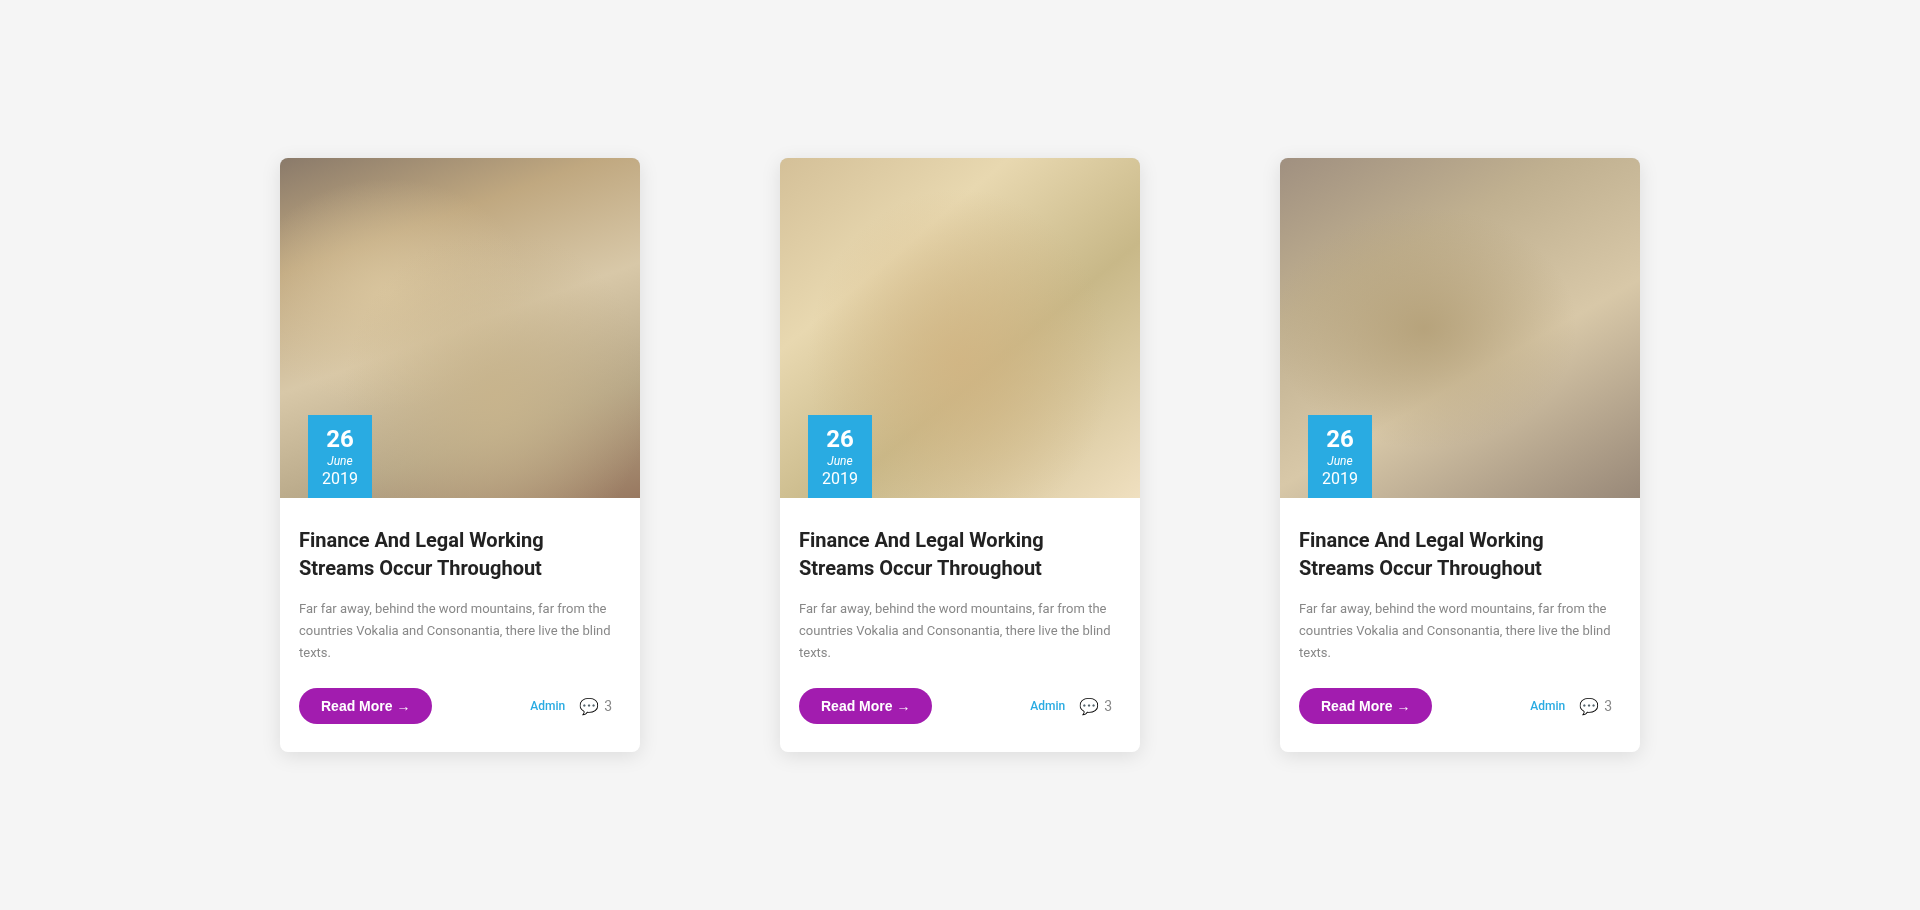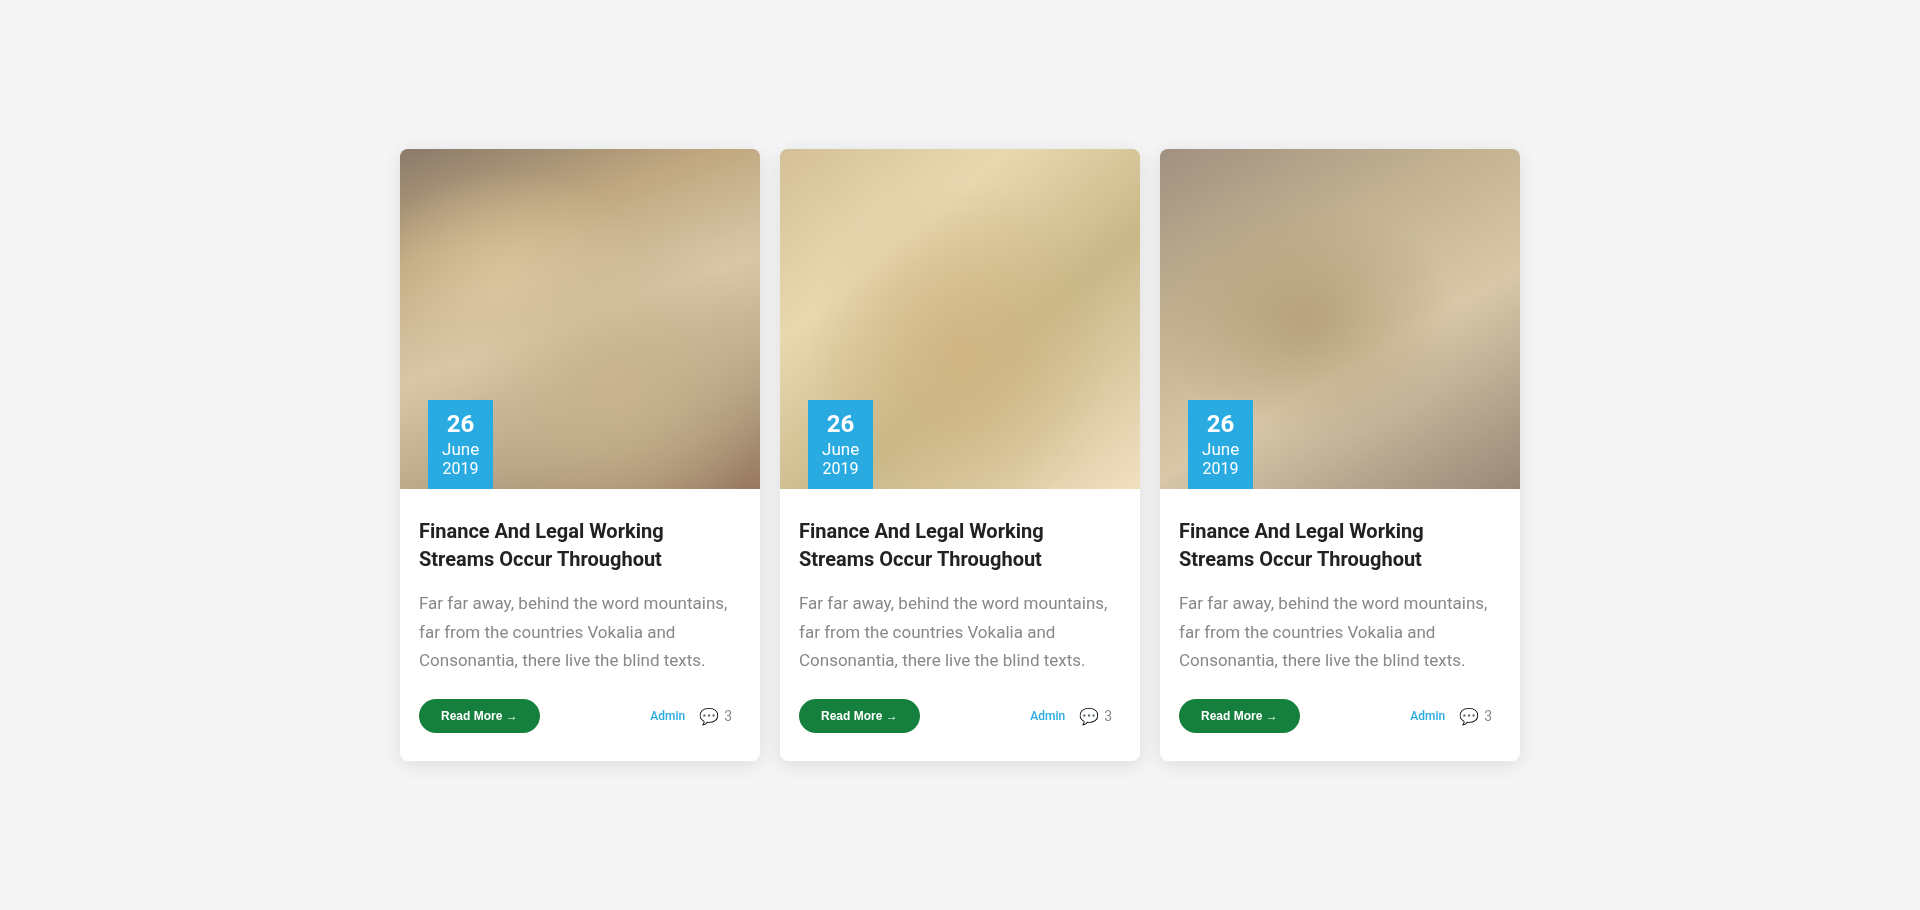--- a/index.html
+++ b/index.html
@@ -23,7 +23,7 @@
       padding: 60px 40px;
       max-width: 1440px;
       width: 100%;
-      justify-content: center;
+      justify-content: space-between;
     }
 
     .card {

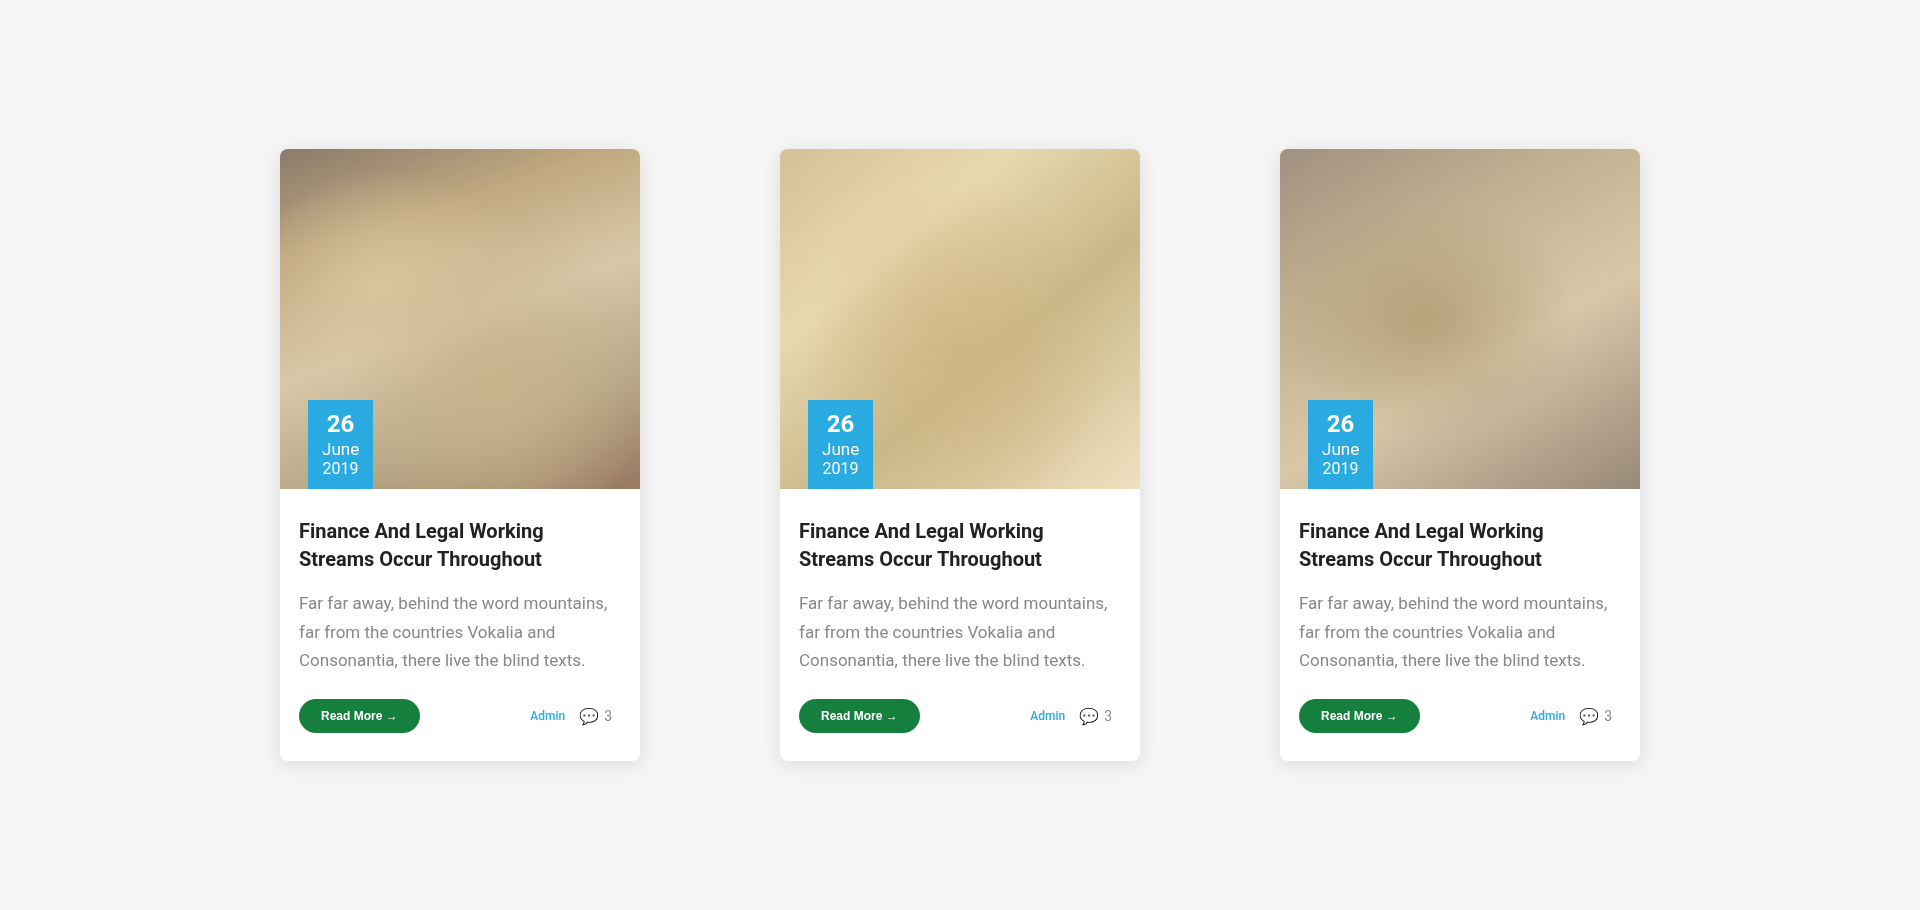--- a/index.html
+++ b/index.html
@@ -62,8 +62,9 @@
     }
 
     .date-month {
-      font-size: 17px;
+      font-size: 12px;
       display: block;
+      font-style: italic;
     }
 
     .date-year {

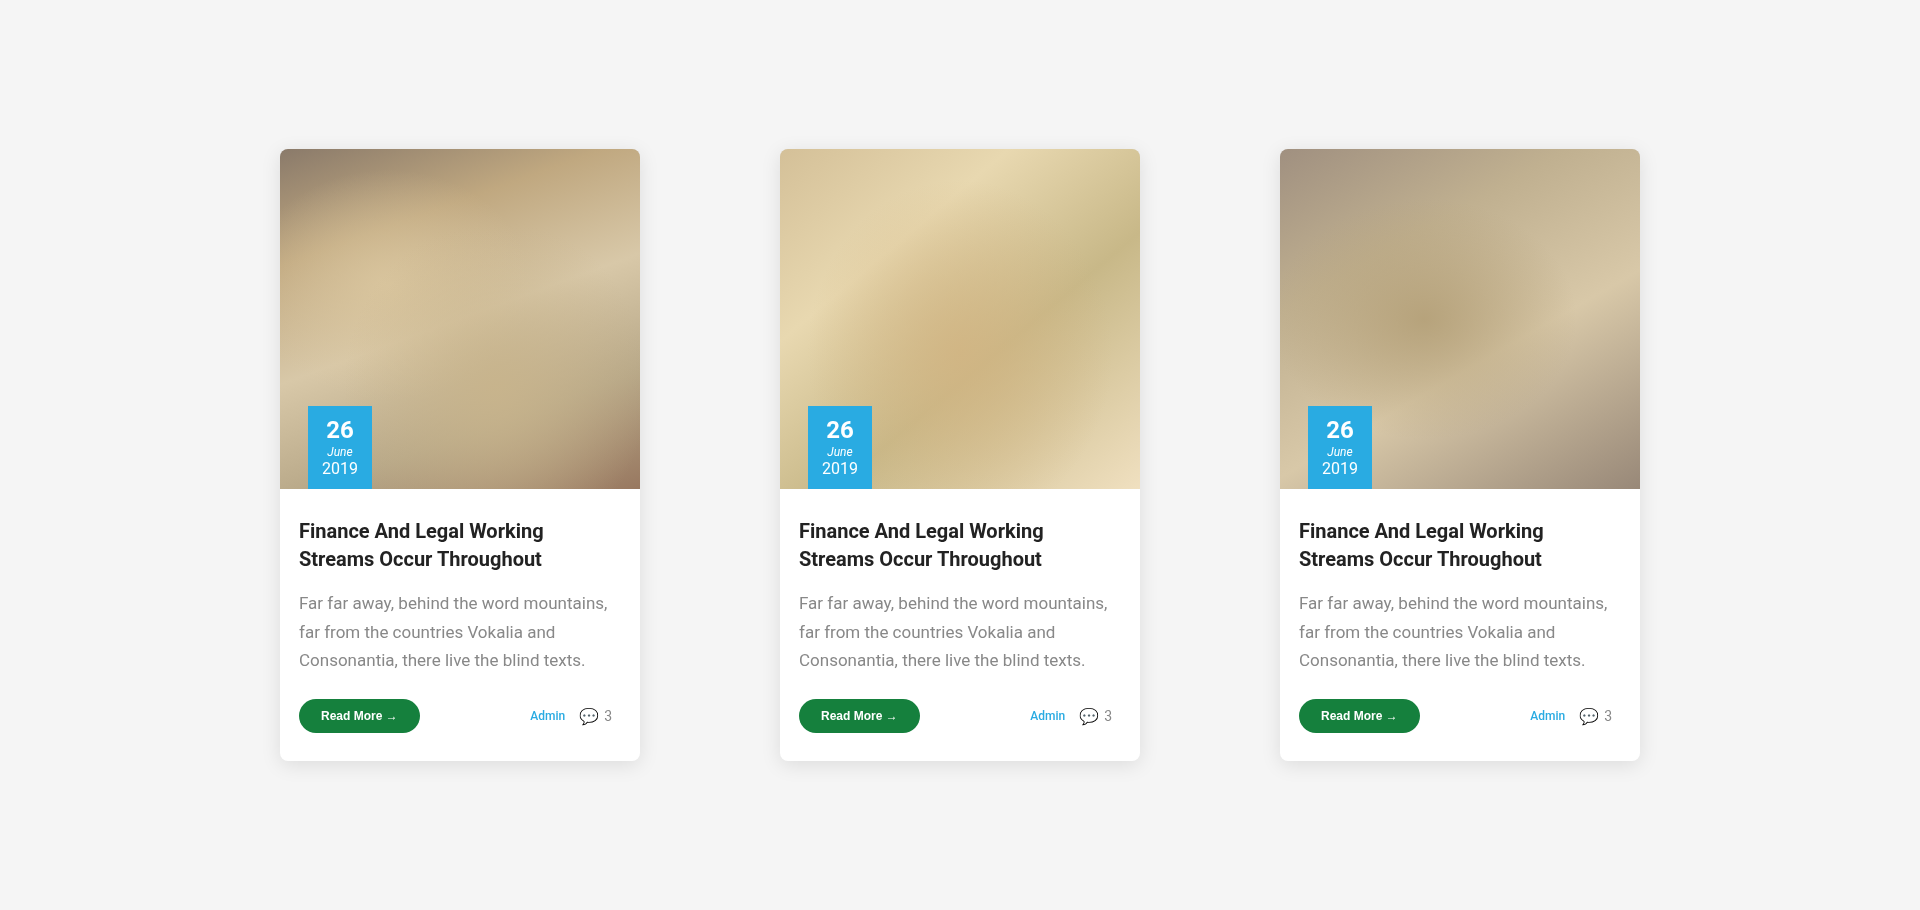--- a/index.html
+++ b/index.html
@@ -85,7 +85,7 @@
     }
 
     .card-excerpt {
-      font-size: 17px;
+      font-size: 13px;
       color: #888888;
       line-height: 1.7;
       margin-bottom: 24px;

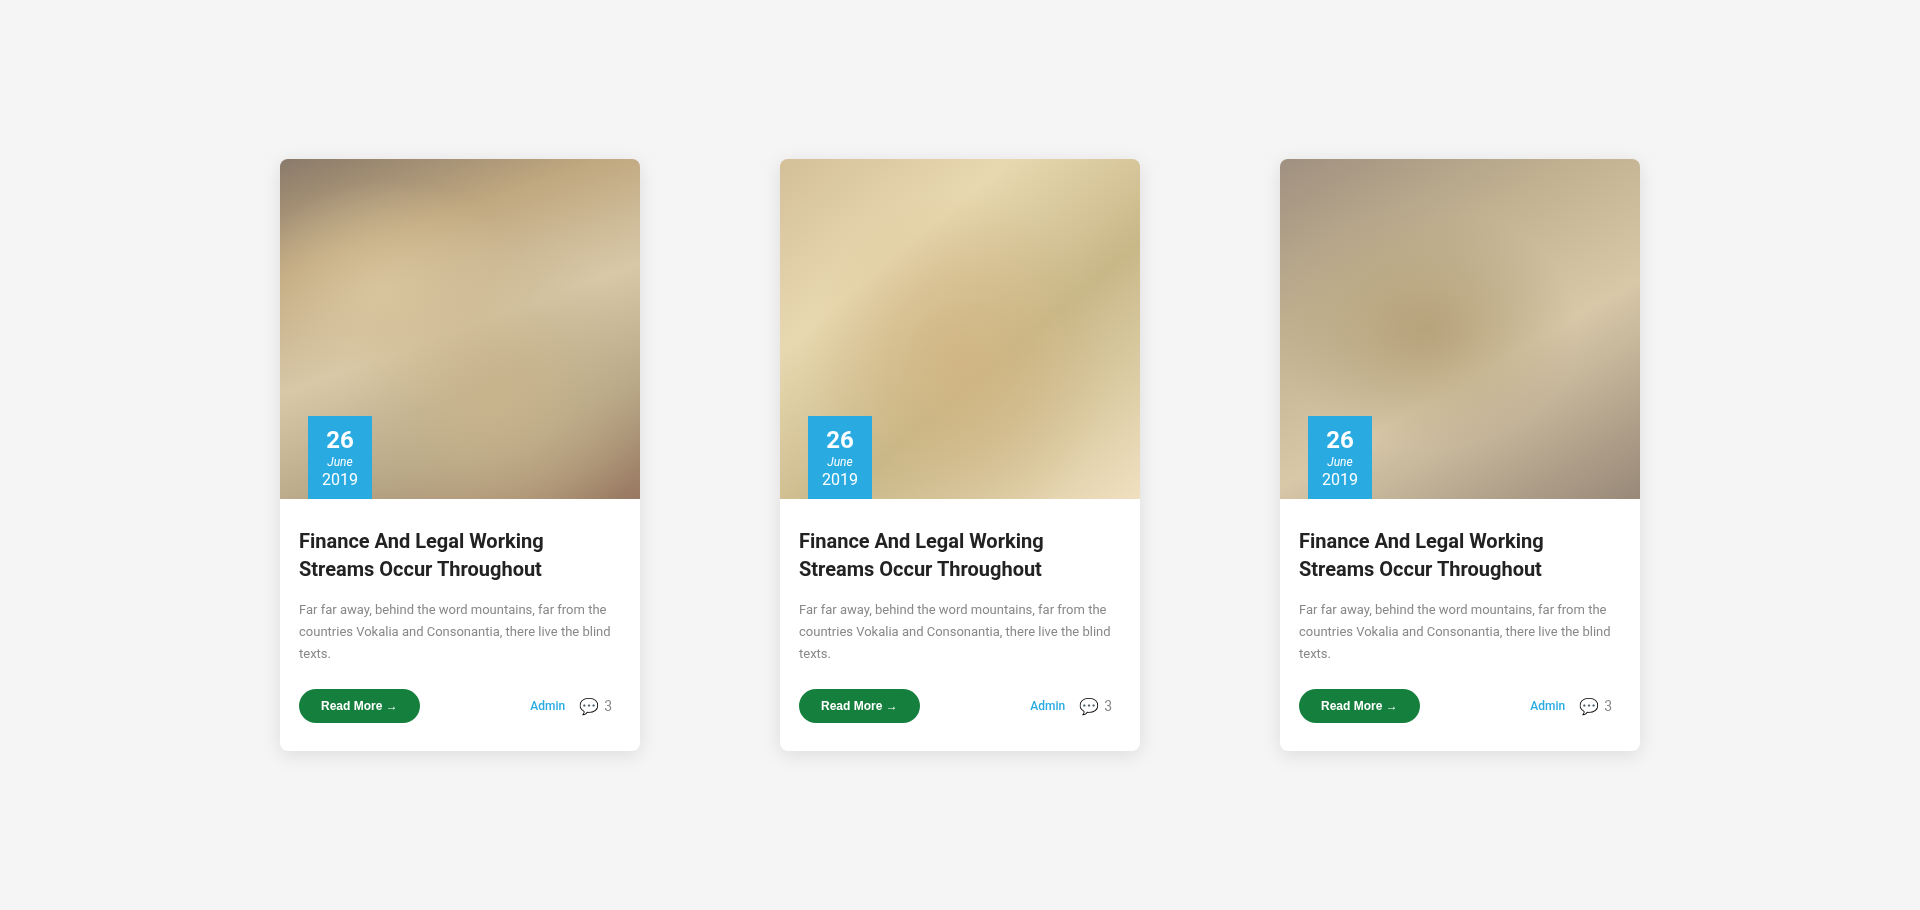--- a/index.html
+++ b/index.html
@@ -98,12 +98,12 @@
     }
 
     .read-more-btn {
-      background-color: #15803d;
+      background-color: #a21caf;
       color: #ffffff;
       border: none;
       border-radius: 30px;
       padding: 10px 22px;
-      font-size: 12px;
+      font-size: 14px;
       font-weight: 600;
       cursor: pointer;
       display: flex;

